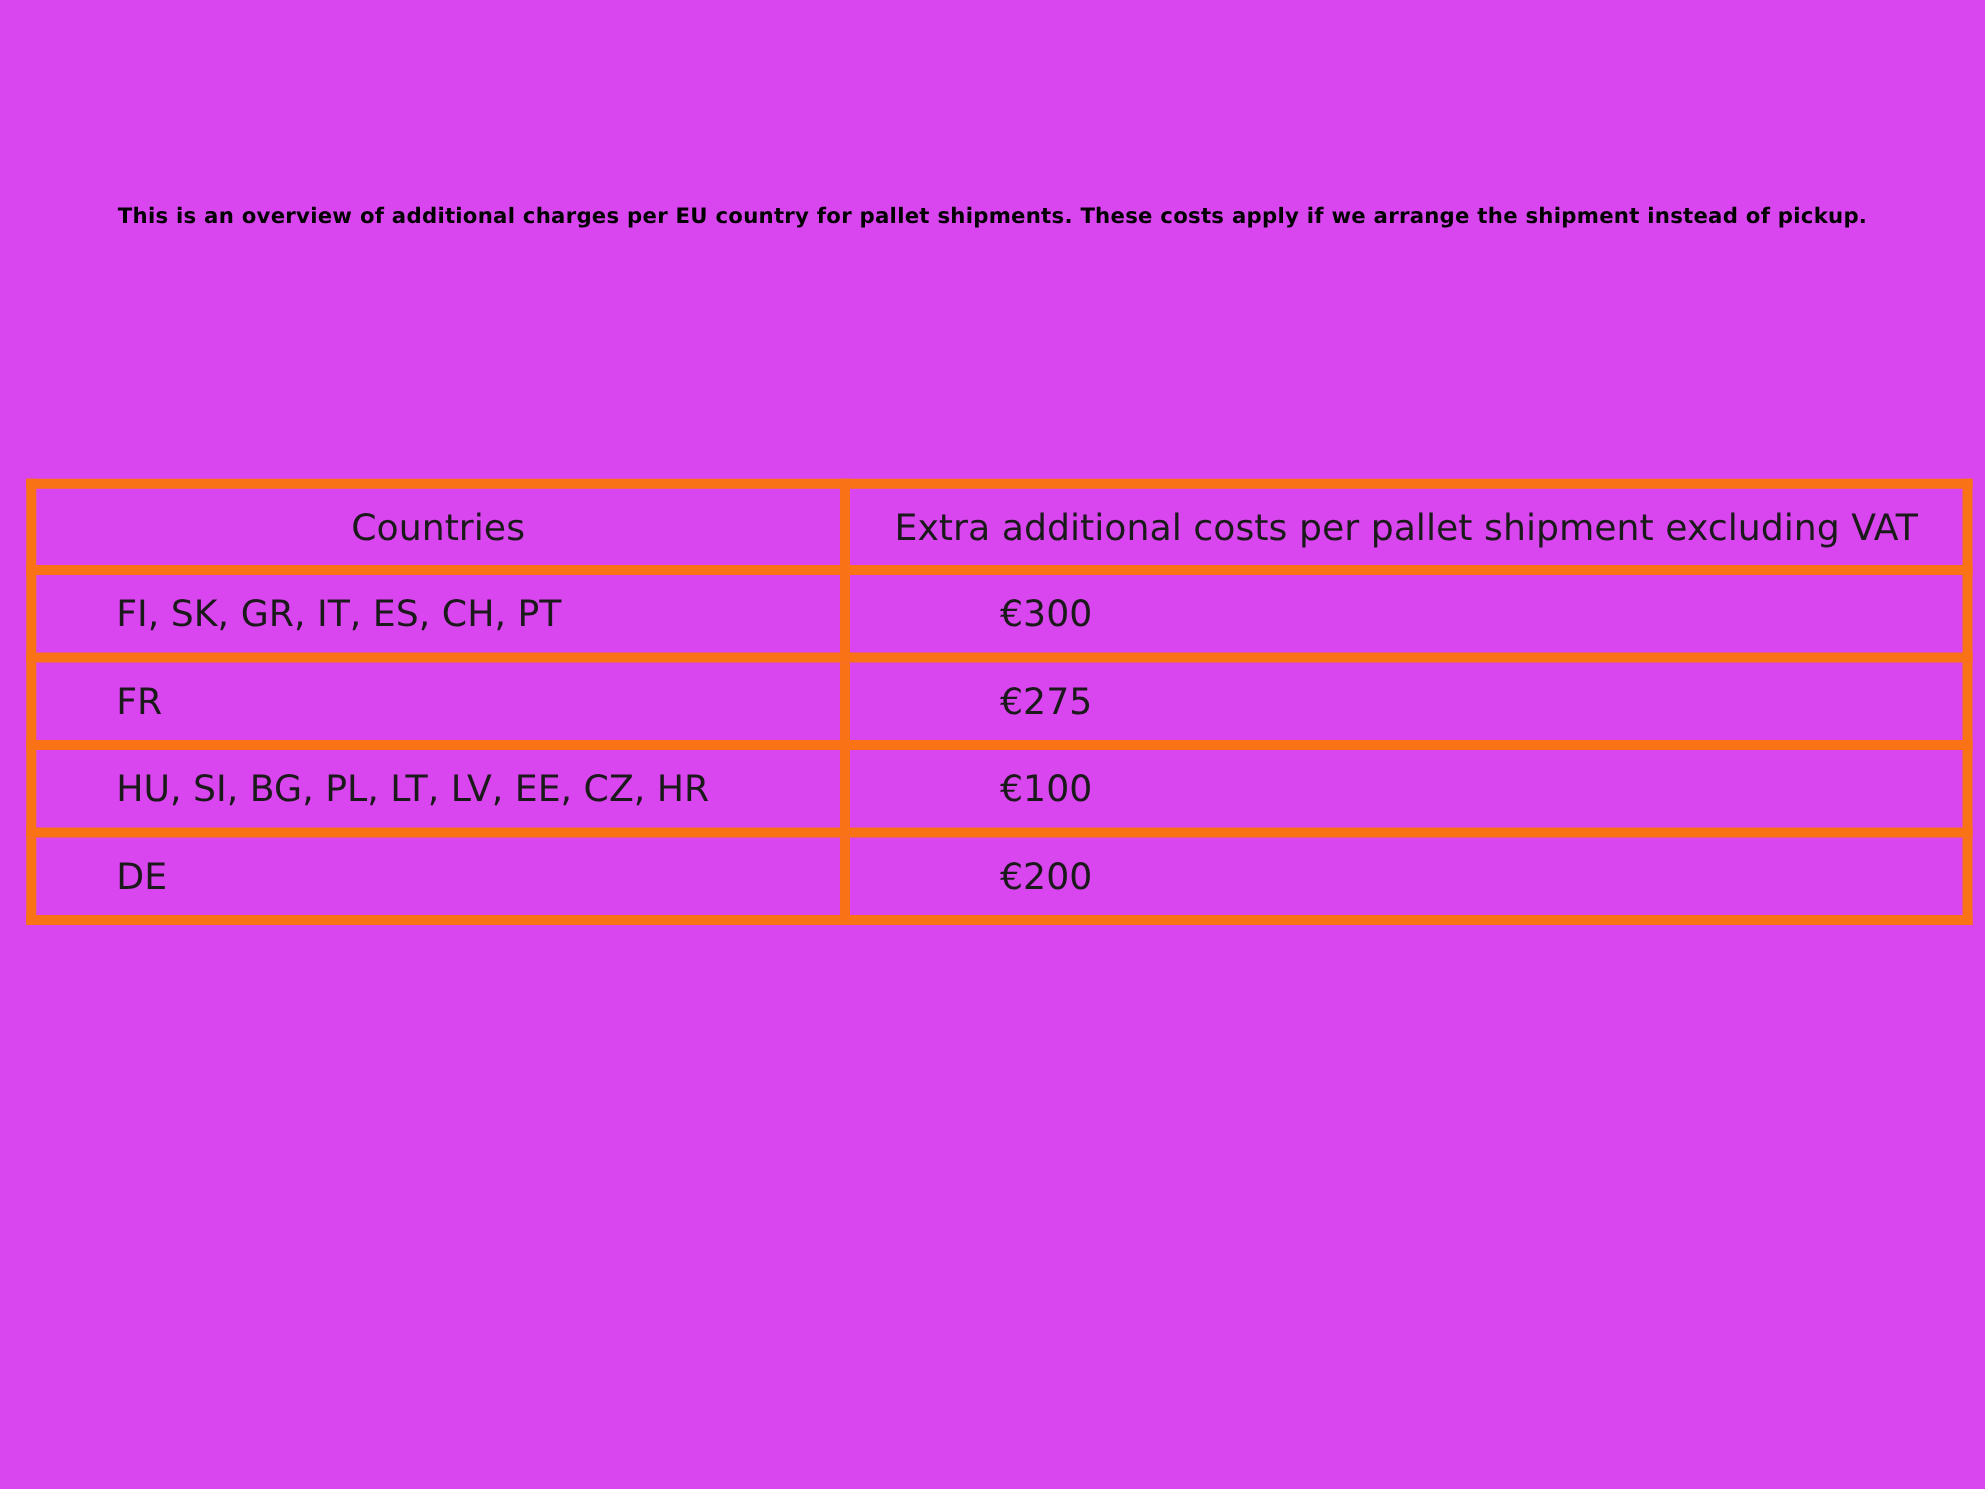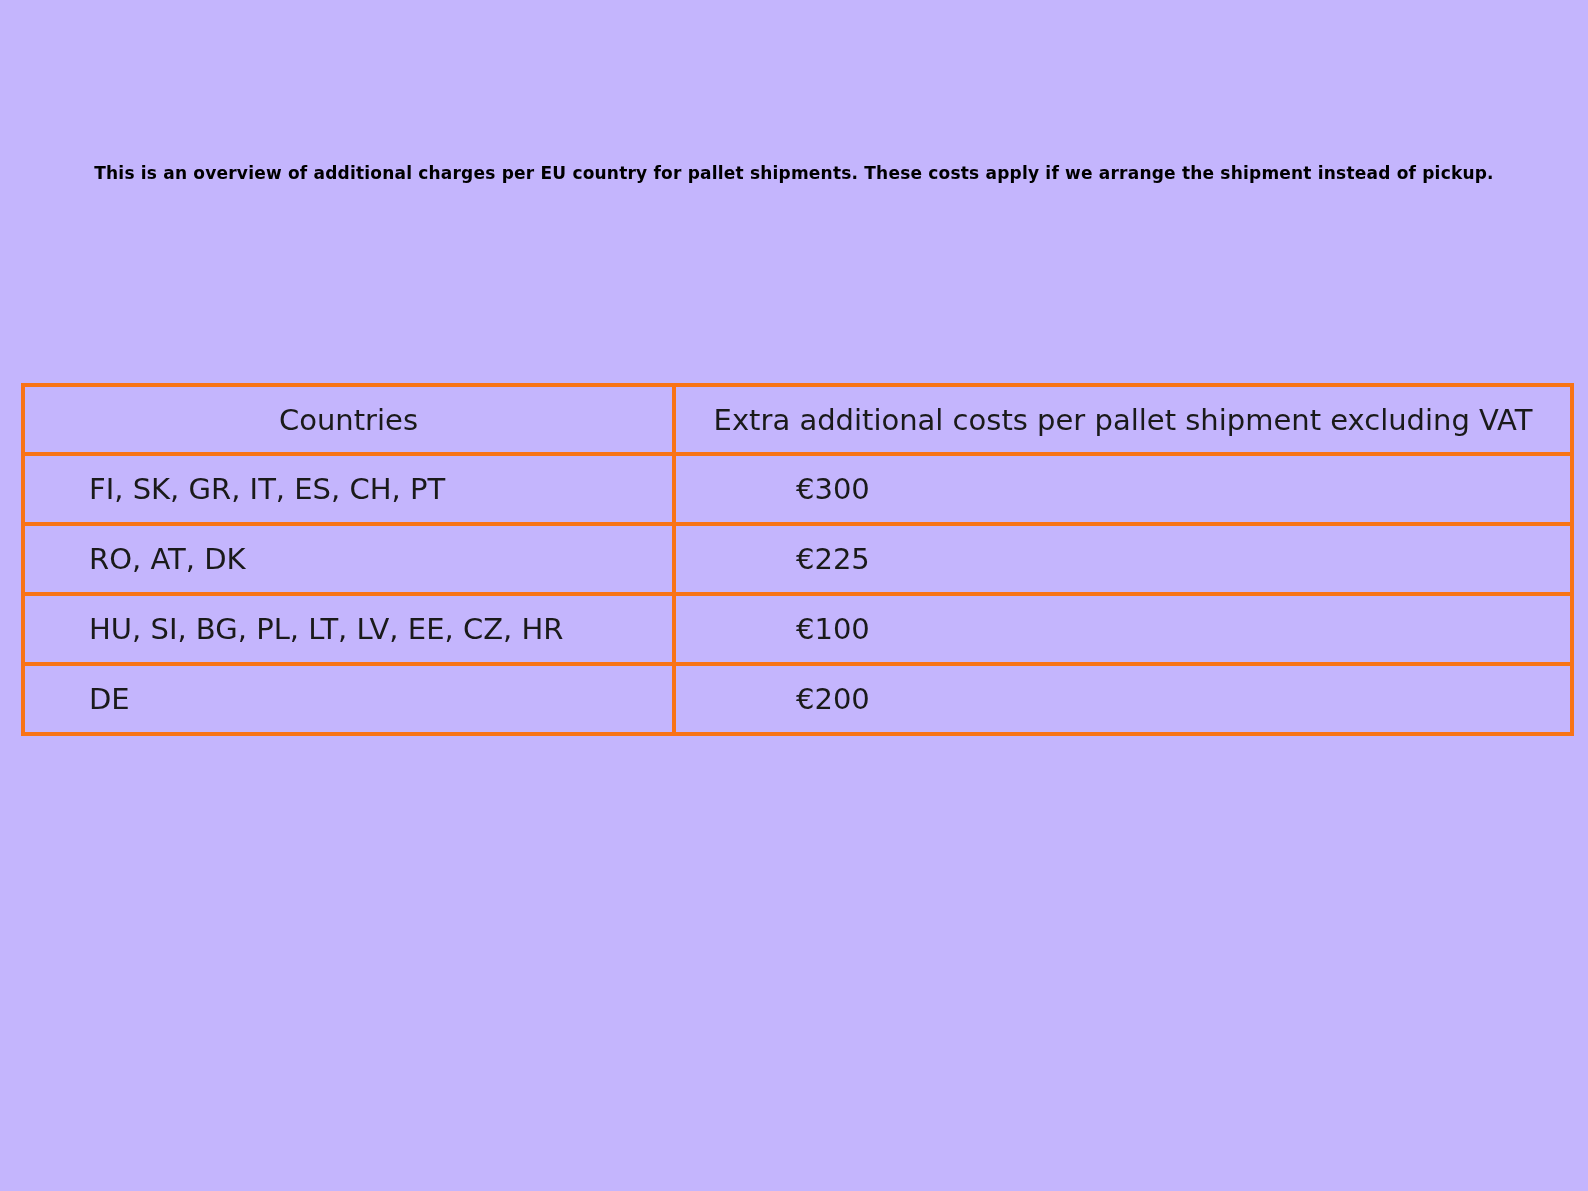--- a/index.html
+++ b/index.html
@@ -15,7 +15,7 @@
     position: relative;
     width: 1588px;
     height: 1191px;
-    background: #c4b5fd;
+    background: #d946ef;
   }
   .intro {
     position: absolute;

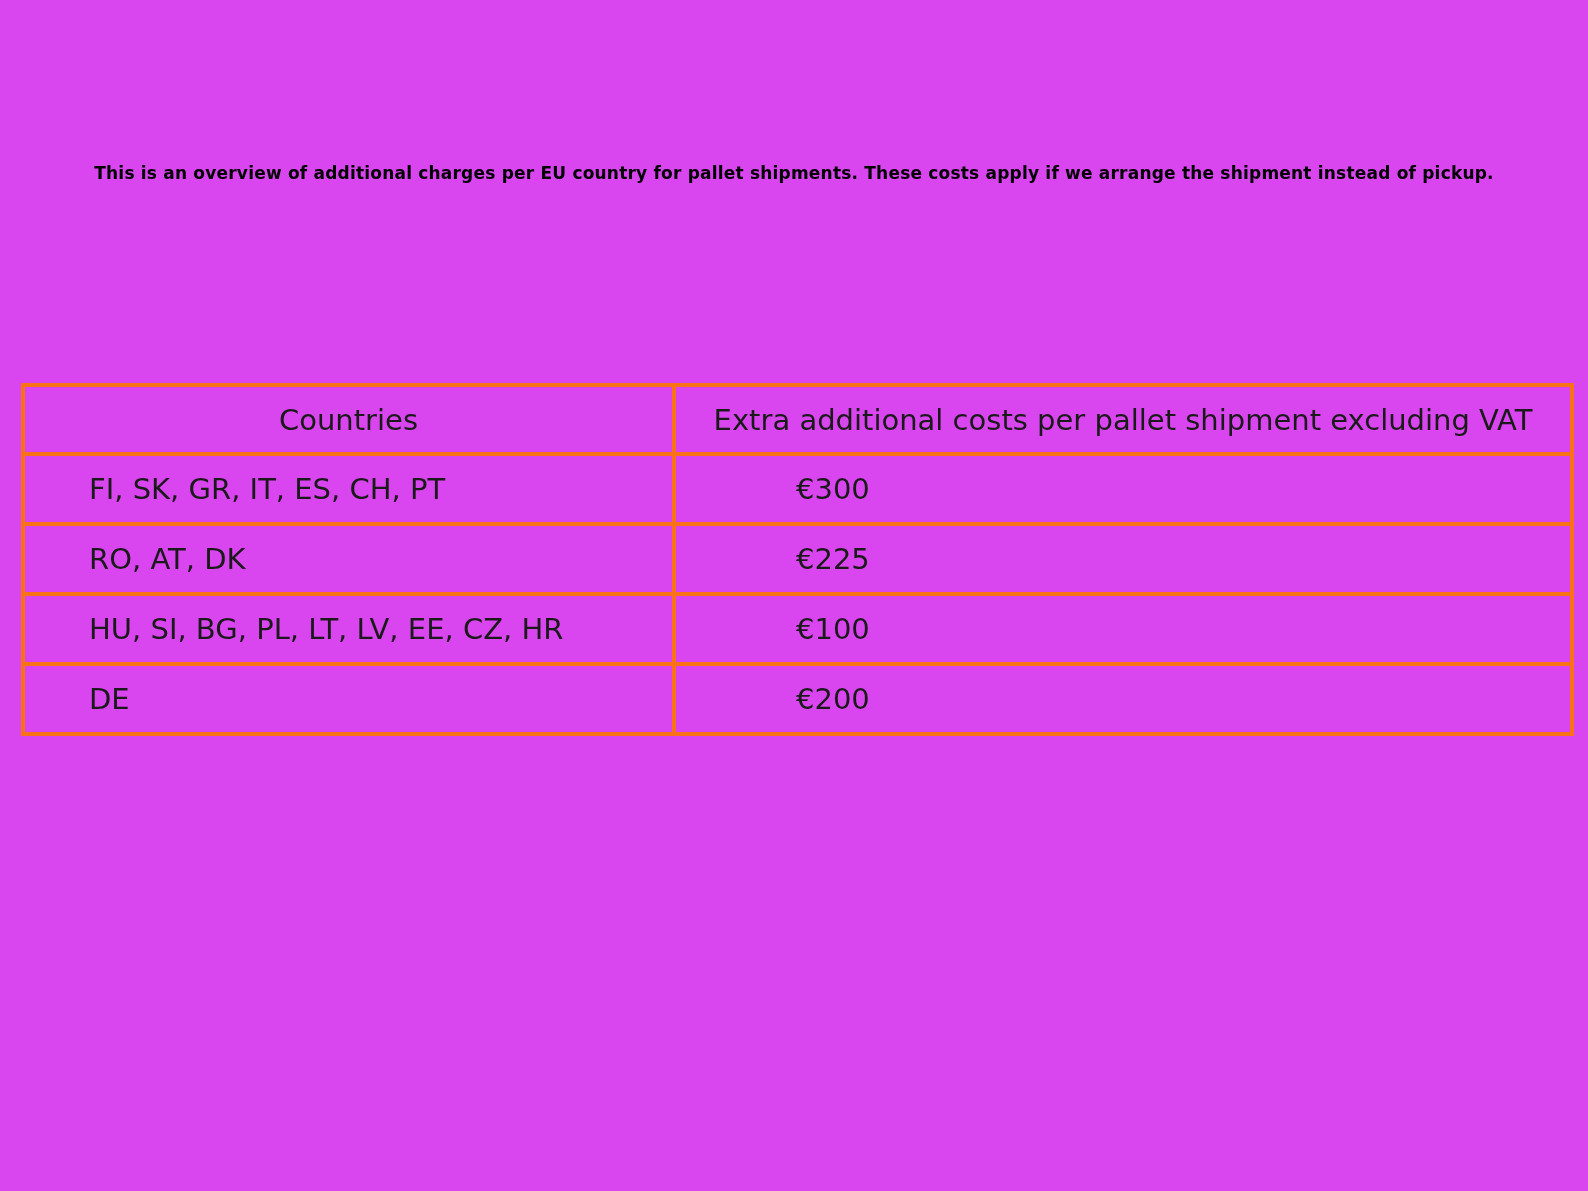--- a/index.html
+++ b/index.html
@@ -40,7 +40,7 @@
   table.charges col.c2 { width: 898px; }
   table.charges th,
   table.charges td {
-    border: 4px solid #f97316;
+    border: 8px solid #f97316;
     font-weight: normal;
     font-size: 29px;
     color: #1a1a1a;

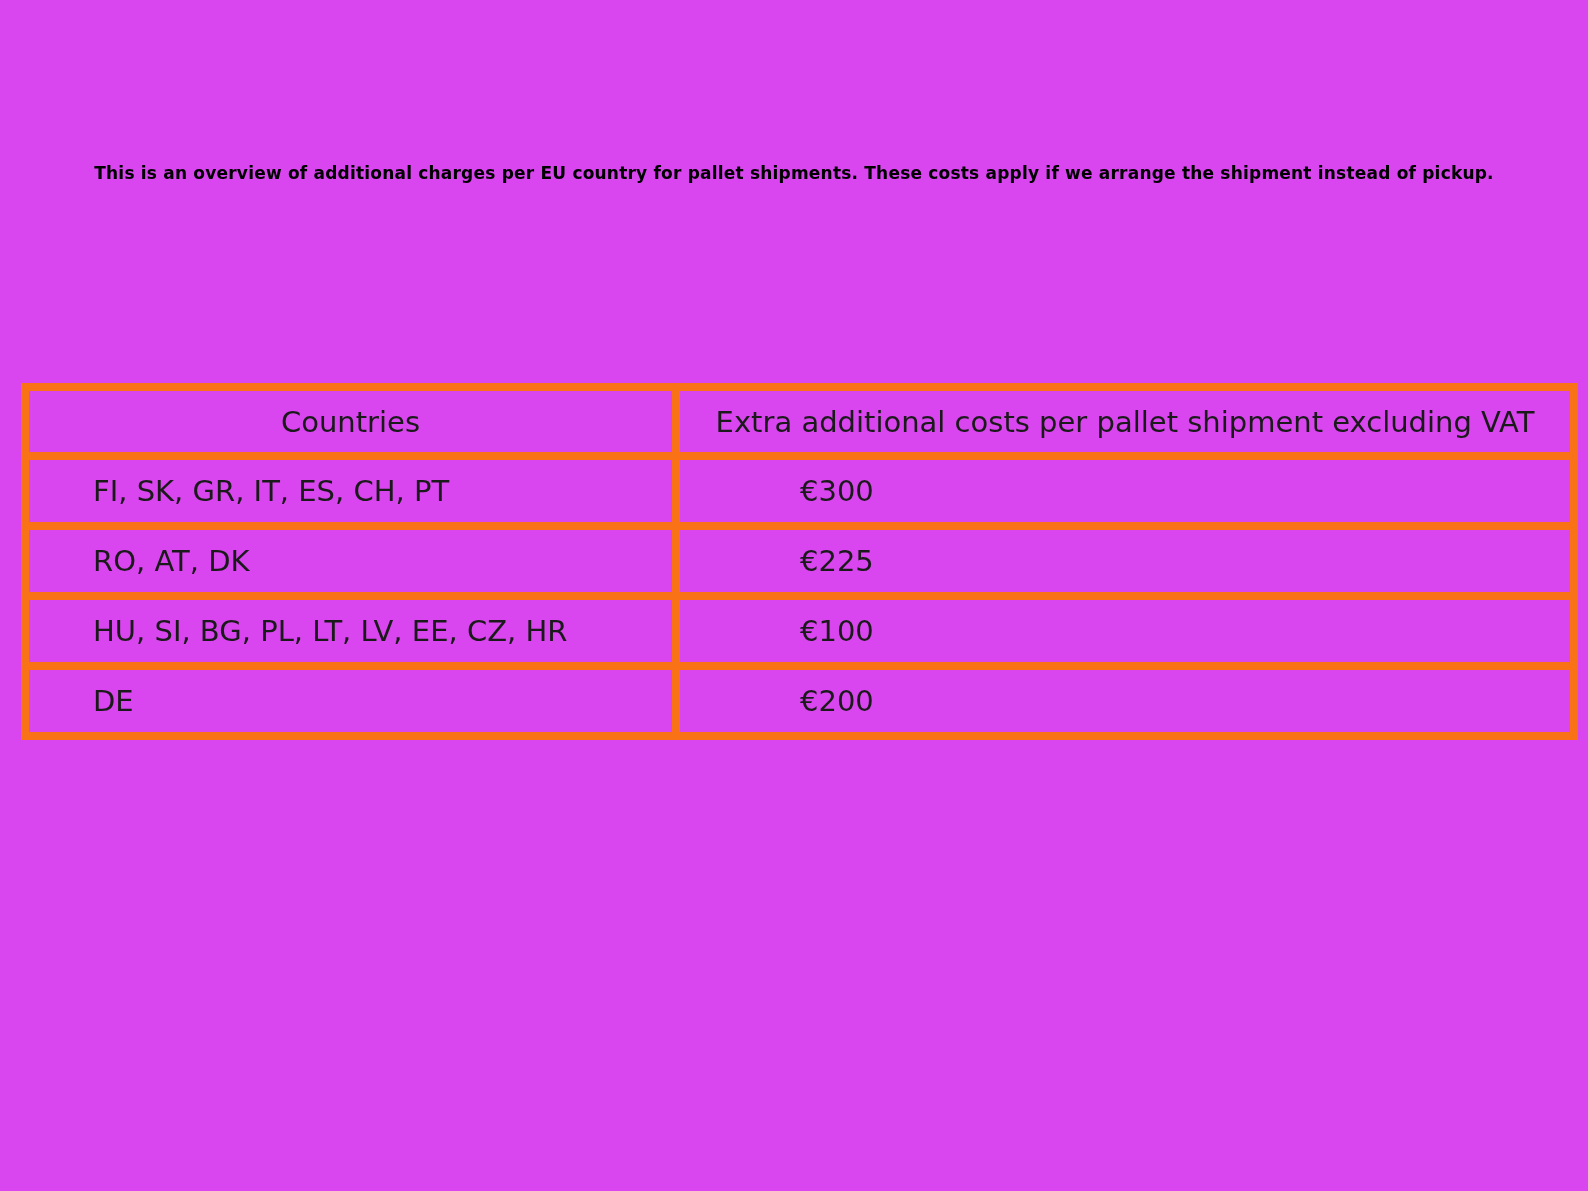--- a/index.html
+++ b/index.html
@@ -85,6 +85,10 @@
         <td class="cost">€300</td>
       </tr>
       <tr>
+        <td class="countries">FR</td>
+        <td class="cost">€275</td>
+      </tr>
+      <tr>
         <td class="countries">RO, AT, DK</td>
         <td class="cost">€225</td>
       </tr>

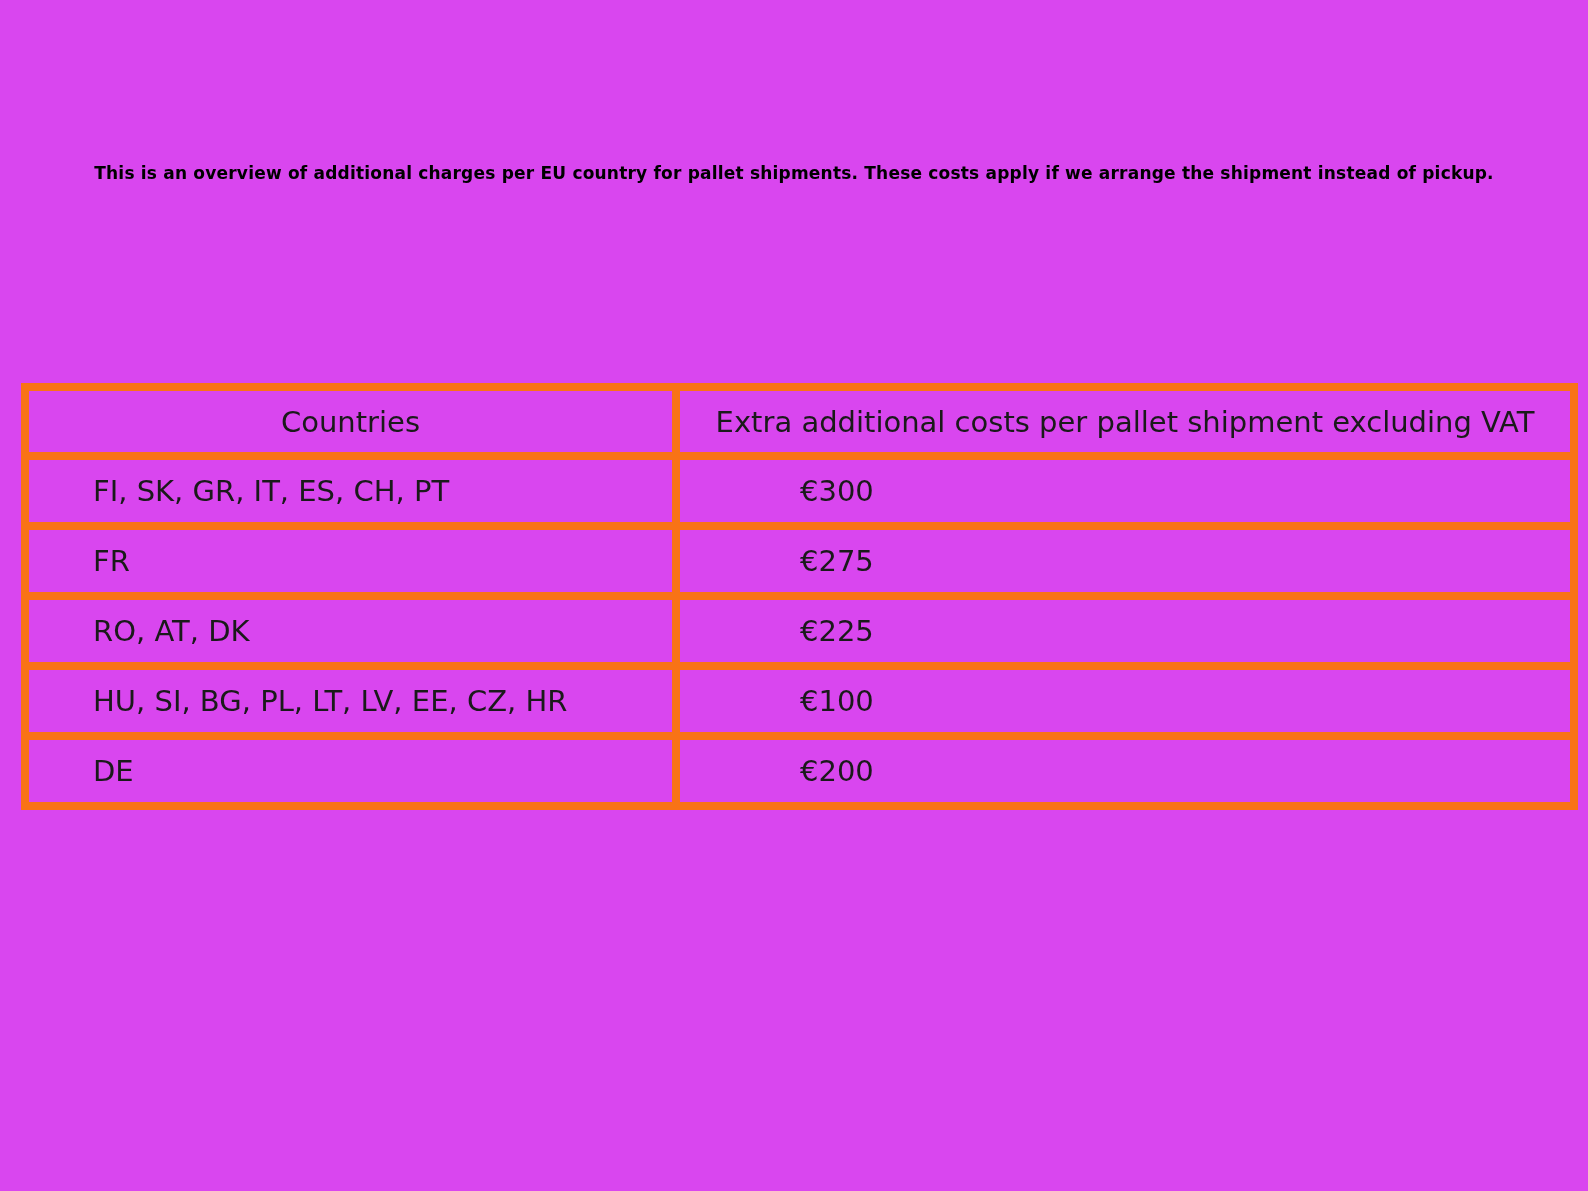--- a/index.html
+++ b/index.html
@@ -89,10 +89,6 @@
         <td class="cost">€275</td>
       </tr>
       <tr>
-        <td class="countries">RO, AT, DK</td>
-        <td class="cost">€225</td>
-      </tr>
-      <tr>
         <td class="countries">HU, SI, BG, PL, LT, LV, EE, CZ, HR</td>
         <td class="cost">€100</td>
       </tr>

